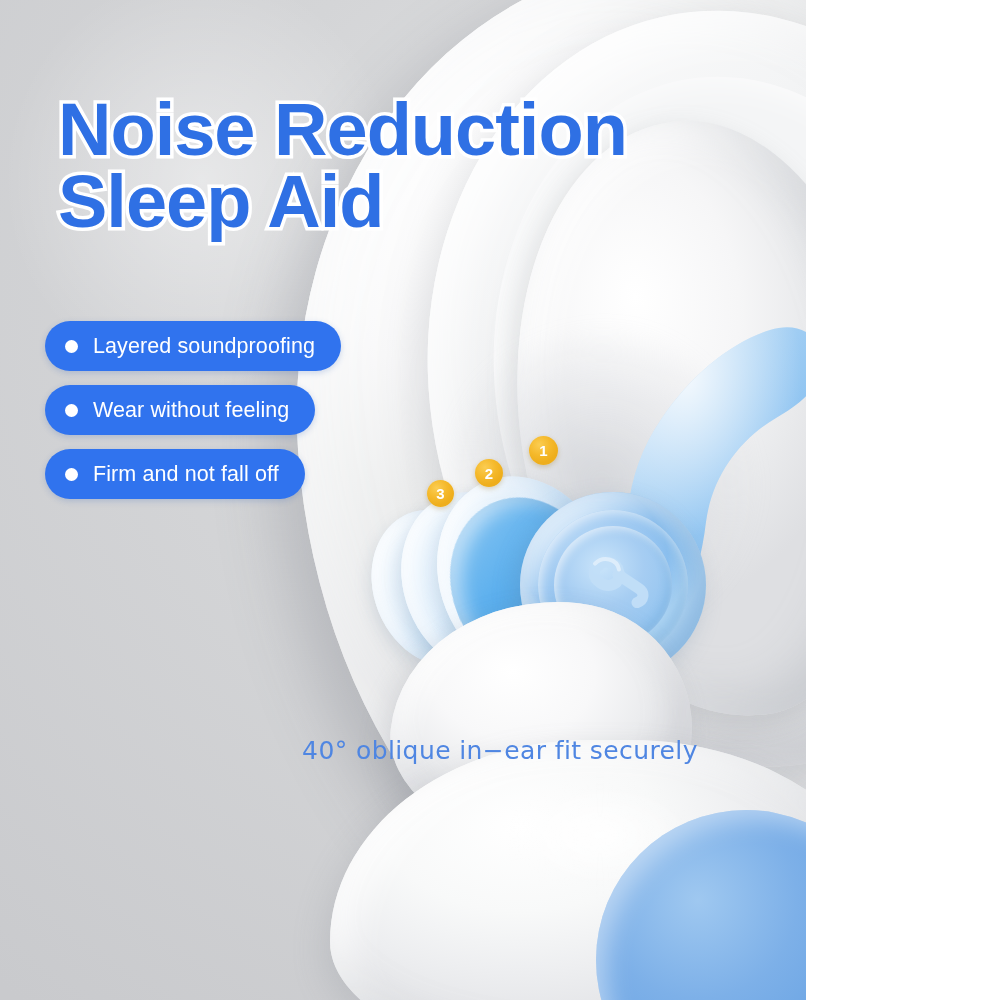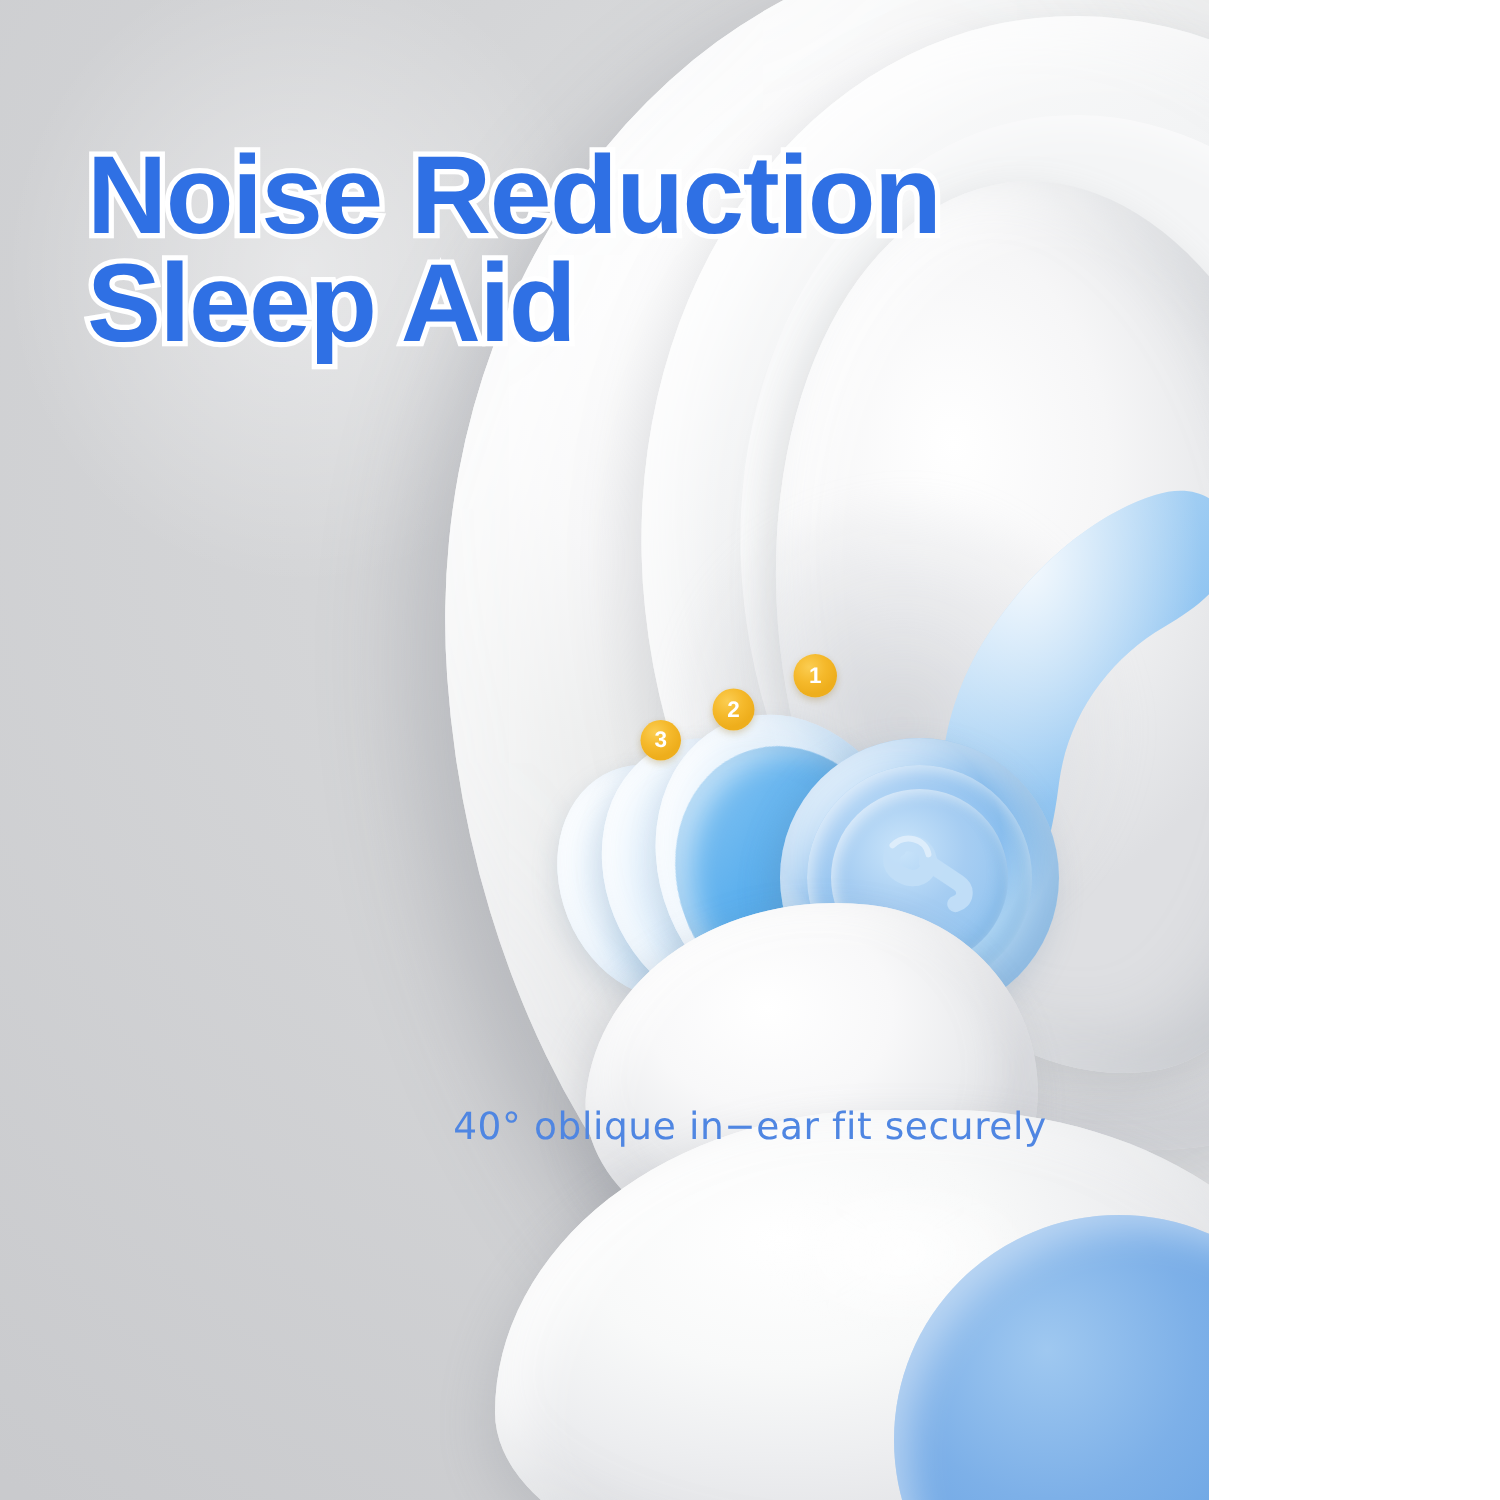--- a/index.html
+++ b/index.html
@@ -317,6 +317,20 @@
   <h1 class="headline">Noise Reduction
 Sleep Aid</h1>
 
+  <div class="pills">
+    <div class="pill">
+      <span class="pill-dot"></span>
+      <span class="pill-label">Layered soundproofing</span>
+    </div>
+    <div class="pill">
+      <span class="pill-dot"></span>
+      <span class="pill-label">Wear without feeling</span>
+    </div>
+    <div class="pill">
+      <span class="pill-dot"></span>
+      <span class="pill-label">Firm and not fall off</span>
+    </div>
+  </div>
 
   <div class="badge badge-1">1</div>
   <div class="badge badge-2">2</div>

